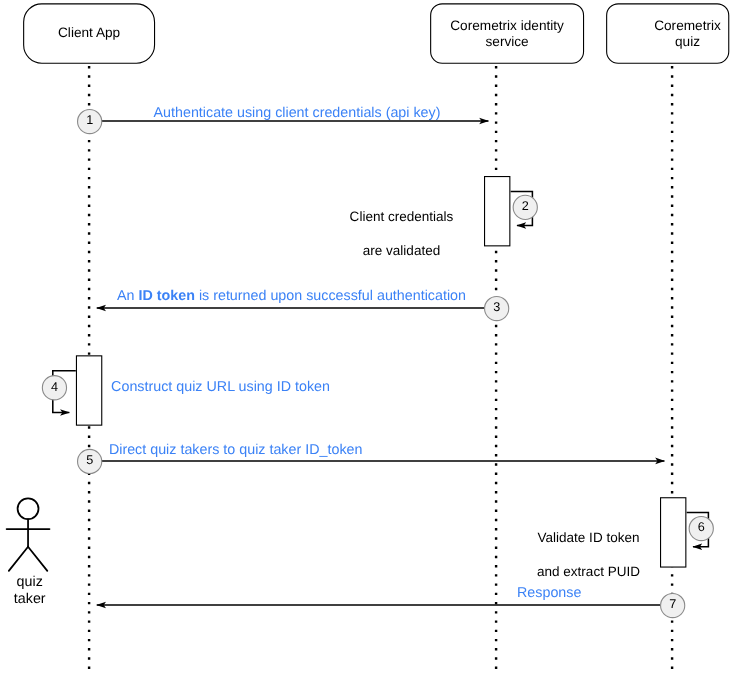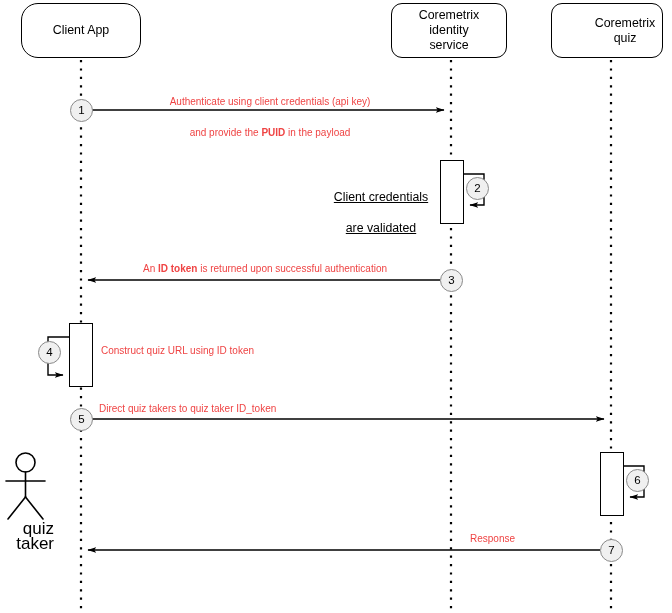--- a/index.html
+++ b/index.html
@@ -152,7 +152,7 @@
     <span>Client App</span>
   </div>
 
-  <div class="lifeline-box" style="left:391px; top:3px; width:116px; height:55px;">
+  <div class="lifeline-box" style="left:391px; top:3px; width:140px; height:55px;">
     <span style="white-space:pre-line;">Coremetrix identity
 service</span>
   </div>

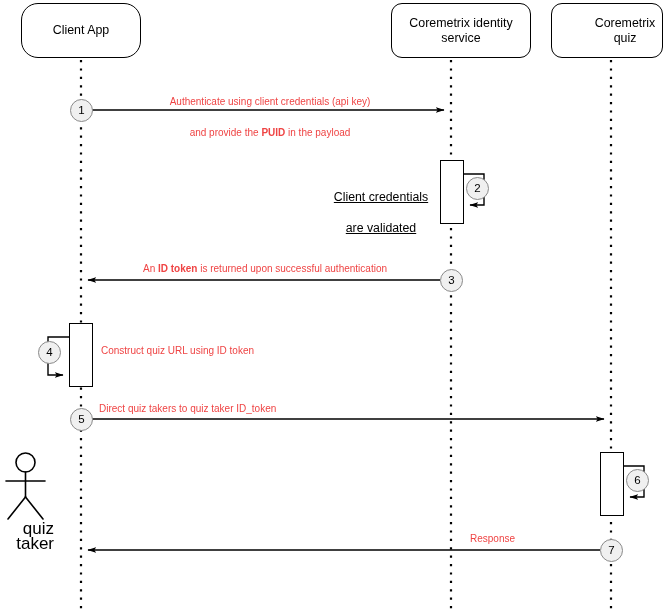--- a/index.html
+++ b/index.html
@@ -64,9 +64,9 @@
   }
   .msg-label {
     position: absolute;
-    font-size: 10px;
+    font-size: 13px;
     line-height: 15.5px;
-    color: #ef4444;
+    color: #3b82f6;
     white-space: pre-line;
   }
   .msg-label.center { text-align: center; }

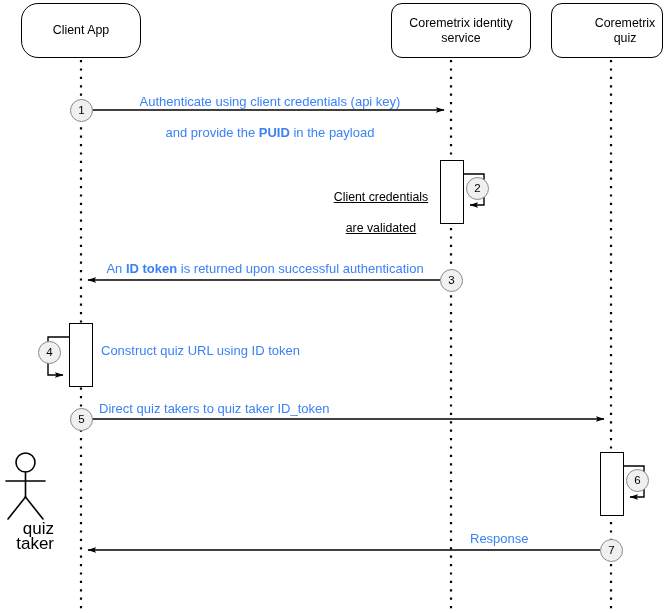--- a/index.html
+++ b/index.html
@@ -169,7 +169,6 @@
 
   <div class="msg-label center" style="left:110px; top:78px; width:320px;">
     <div>Authenticate using client credentials (api key)</div>
-    <div><span>and provide the </span><span class="bold">PUID</span><span> in the payload</span></div>
   </div>
 
   <div class="note-label" style="left:326px; top:174px; width:110px;text-decoration:underline;">

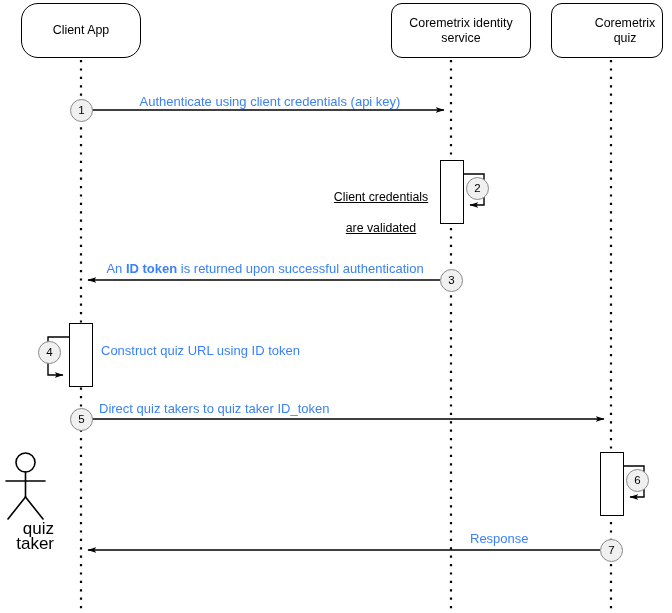--- a/index.html
+++ b/index.html
@@ -171,7 +171,7 @@
     <div>Authenticate using client credentials (api key)</div>
   </div>
 
-  <div class="note-label" style="left:326px; top:174px; width:110px;text-decoration:underline;">
+  <div class="note-label" style="left:310px; top:174px; width:110px;">
     <div>Client credentials</div>
     <div>are validated</div>
   </div>

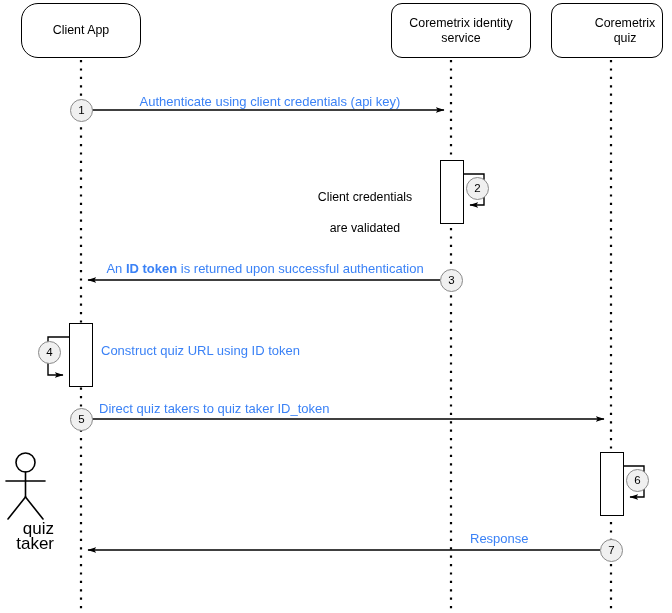--- a/index.html
+++ b/index.html
@@ -182,6 +182,10 @@
 
   <div class="msg-label left" style="left:99px; top:401px; width:330px;">Direct quiz takers to quiz taker ID_token</div>
 
+  <div class="note-label" style="left:478px; top:466px; width:114px;">
+    <div>Validate ID token</div>
+    <div>and extract PUID</div>
+  </div>
 
   <div class="msg-label right" style="left:470px; top:531px; width:126px;">Response</div>
 

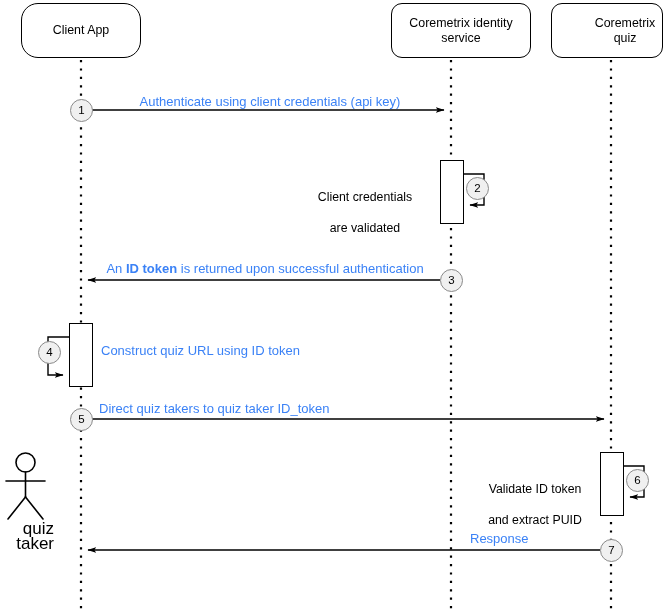--- a/index.html
+++ b/index.html
@@ -82,10 +82,10 @@
   }
   .actor-label {
     position: absolute;
-    font-size: 17px;
+    font-size: 13px;
     line-height: 15px;
     color: #000000;
-    text-align: right;
+    text-align: center;
   }
   .bold { font-weight: bold; }
 </style>

